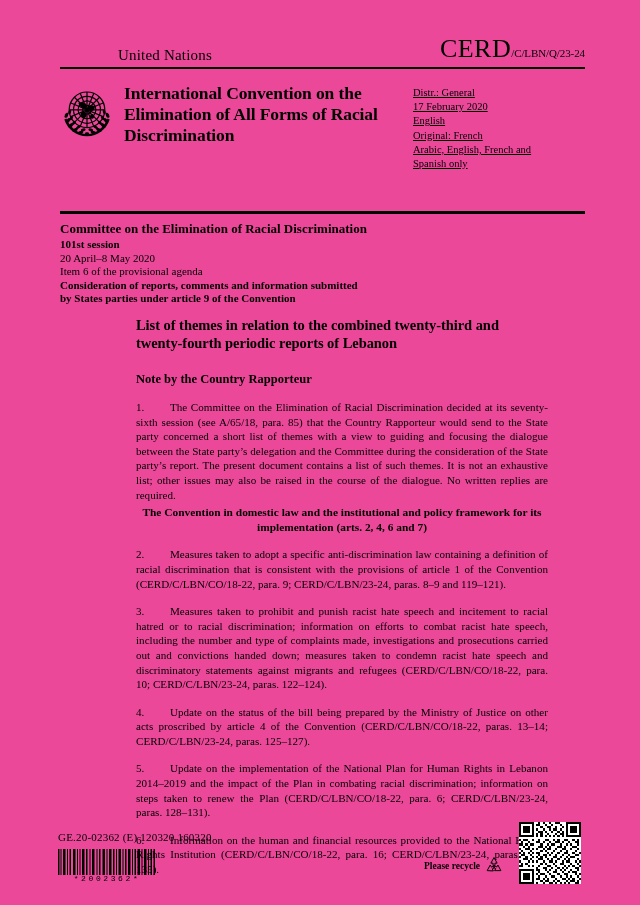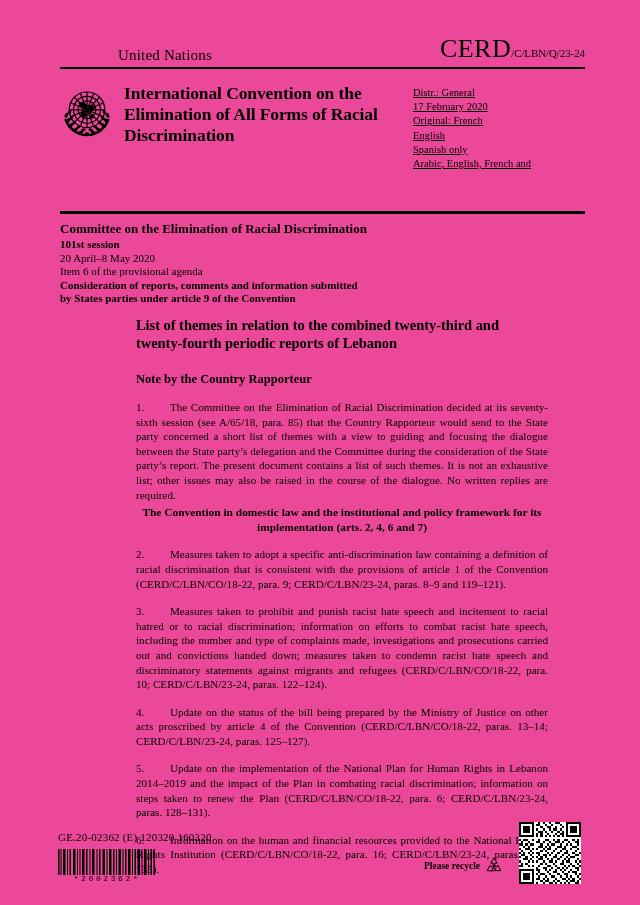--- a/index.html
+++ b/index.html
@@ -270,8 +270,8 @@
       <div class="distr">
         <div>Distr.: General</div>
         <div>17 February 2020</div>
+        <div>English</div>
         <div>Original: French</div>
-        <div>English</div>
         <div>Spanish only</div>
         <div>Arabic, English, French and</div>
       </div>

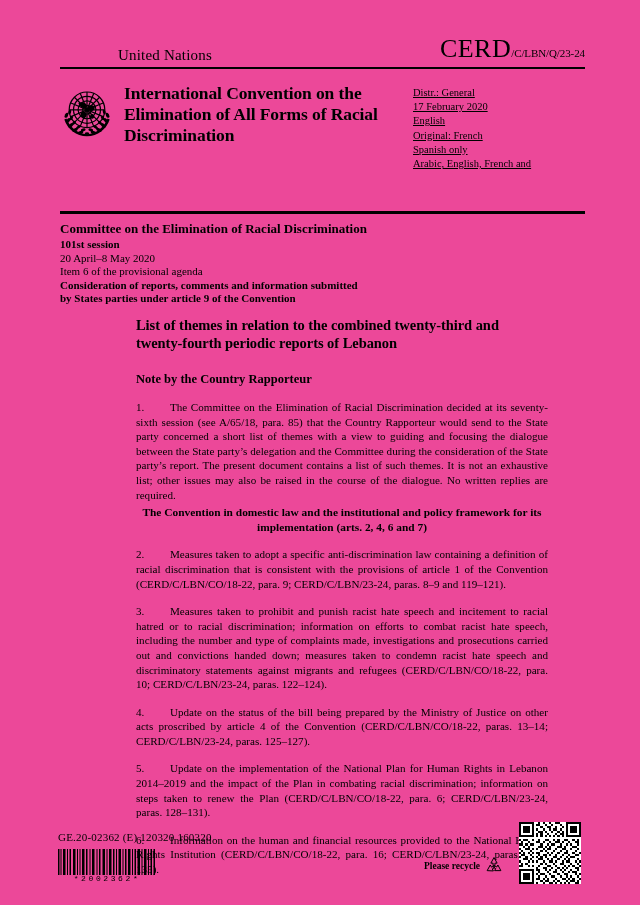--- a/index.html
+++ b/index.html
@@ -272,8 +272,8 @@
         <div>17 February 2020</div>
         <div>English</div>
         <div>Original: French</div>
+        <div>Arabic, English, French and</div>
         <div>Spanish only</div>
-        <div>Arabic, English, French and</div>
       </div>
     </div>
   </div>

